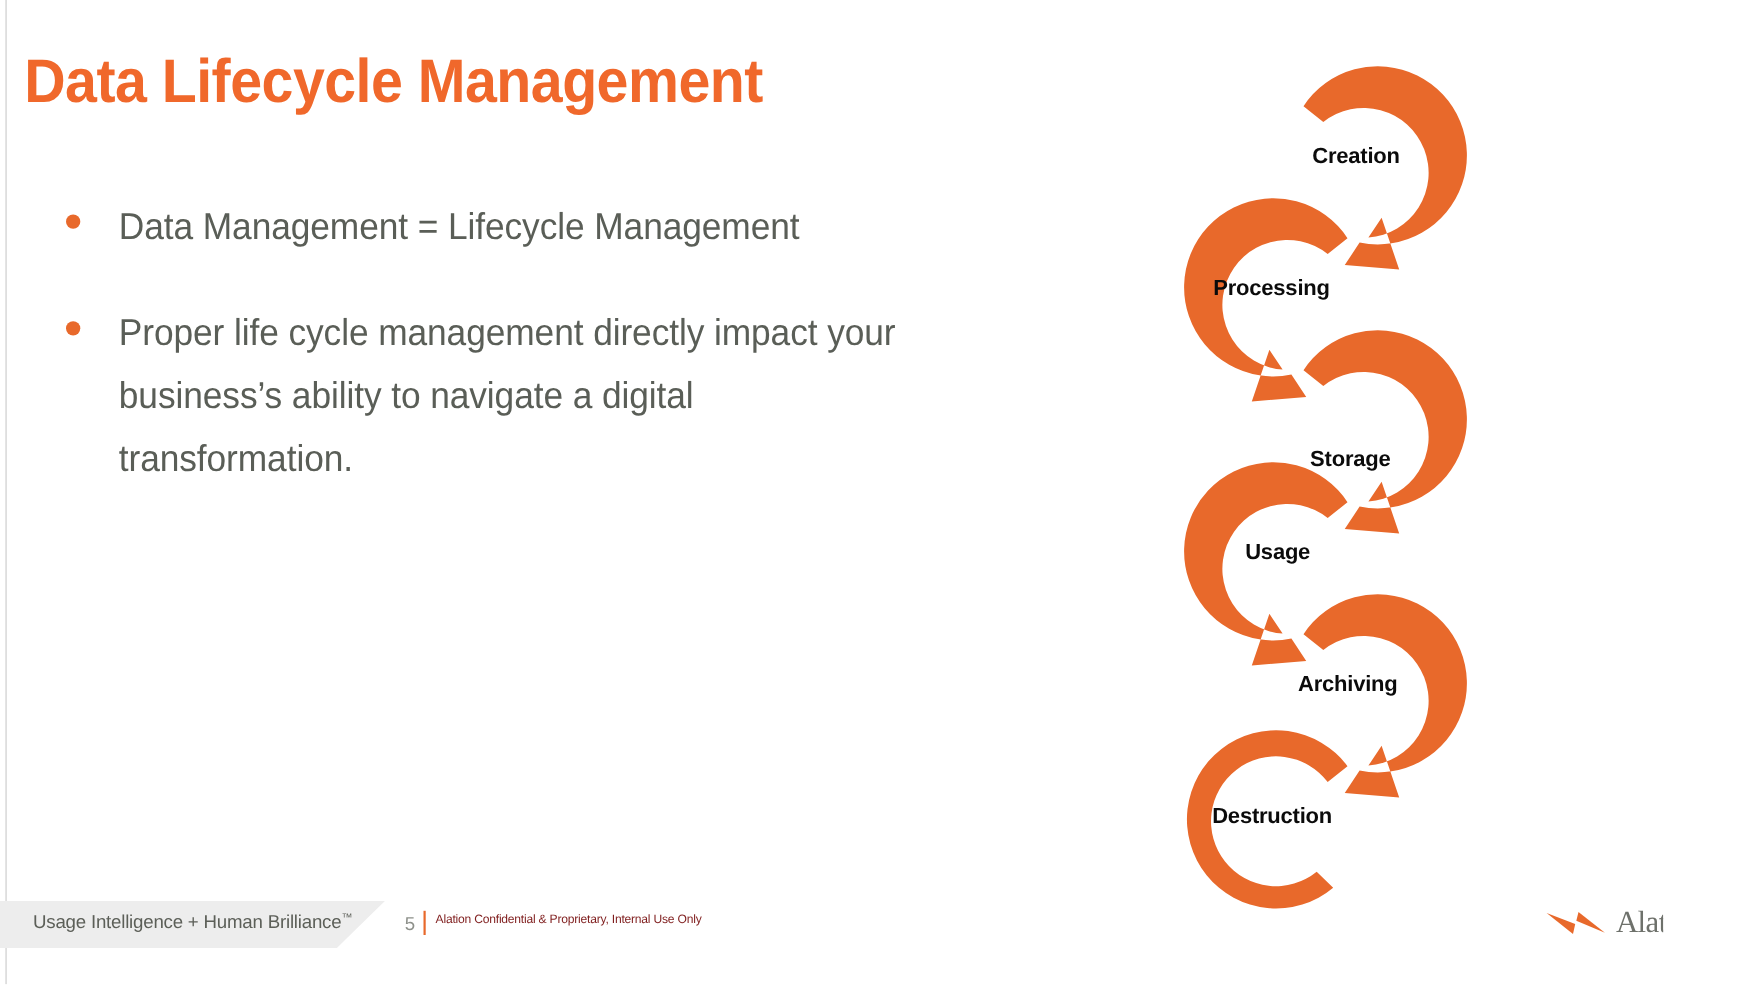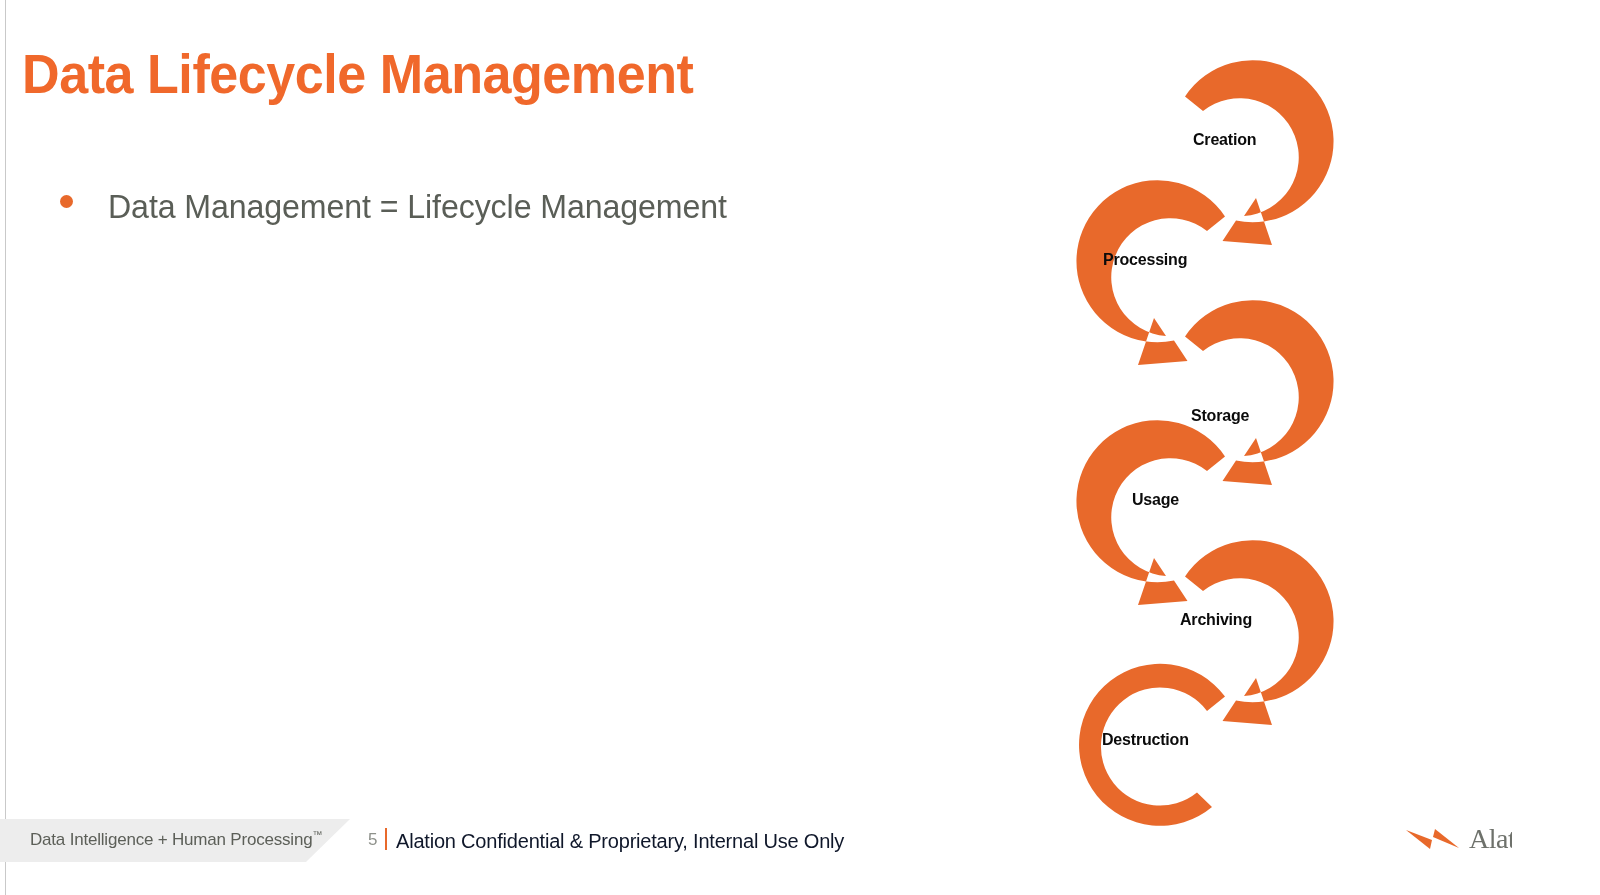--- a/index.html
+++ b/index.html
@@ -91,7 +91,7 @@
   .stage-label {
     position: absolute;
     font-family: "Liberation Sans", sans-serif;
-    font-size: 16px;
+    font-size: 20px;
     font-weight: 700;
     color: #0b0b0b;
     white-space: nowrap;

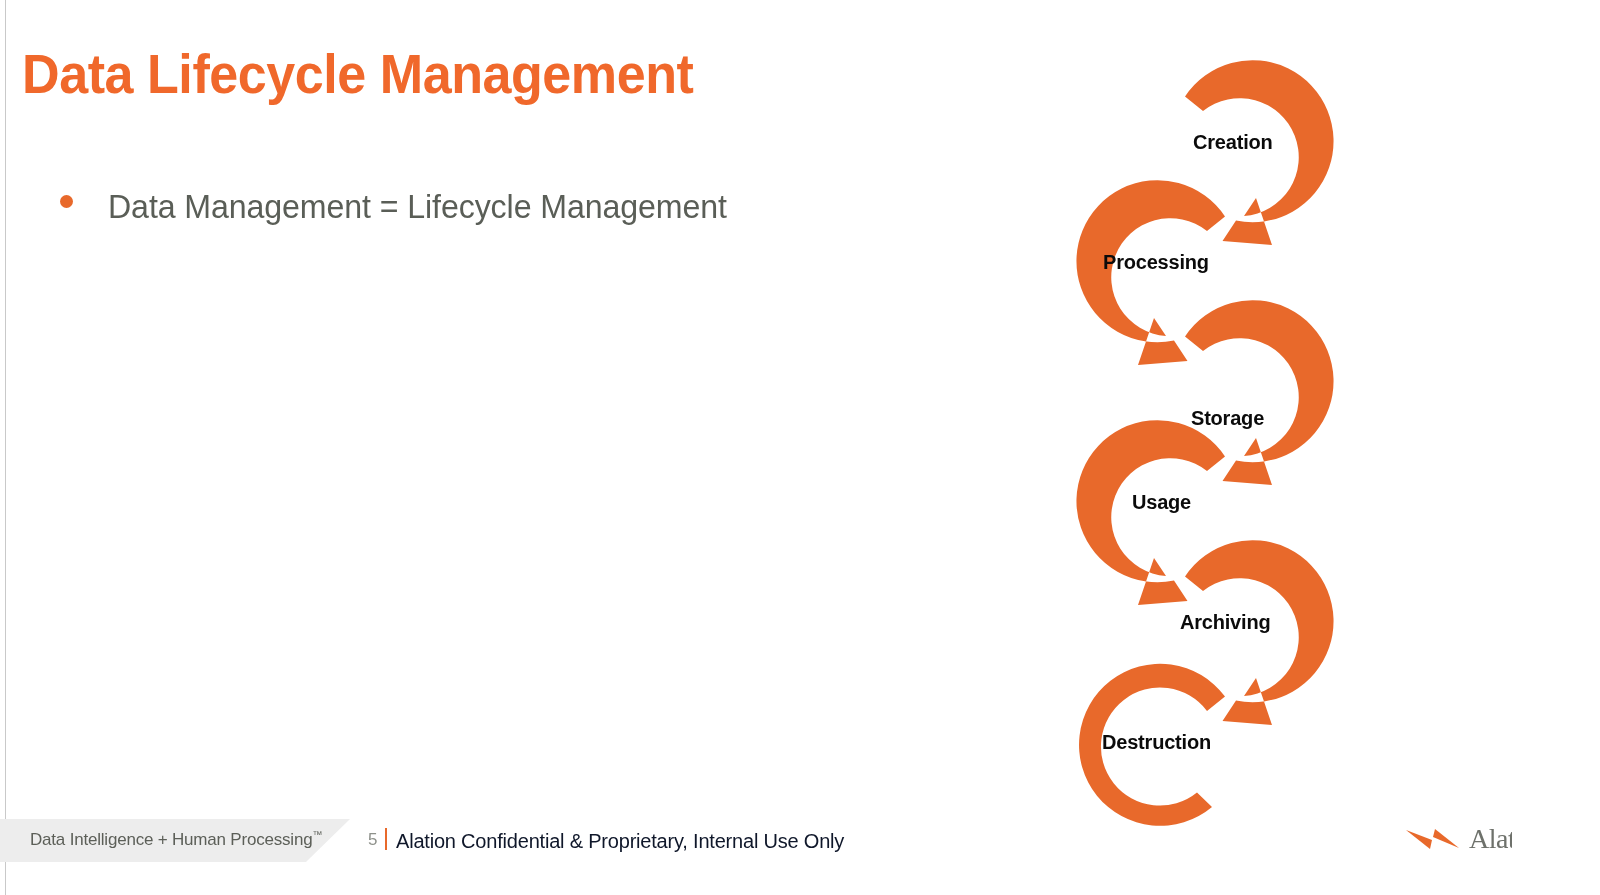--- a/index.html
+++ b/index.html
@@ -179,6 +179,10 @@
       <span class="bullet-dot"></span>
       <span class="bullet-text">Data Management = Lifecycle Management</span>
     </div>
+    <div class="bullet-row">
+      <span class="bullet-dot"></span>
+      <span class="bullet-text">Proper life cycle management directly impact your business’s ability to navigate a digital transformation.</span>
+    </div>
   </div>
 
   <div id="cycle">

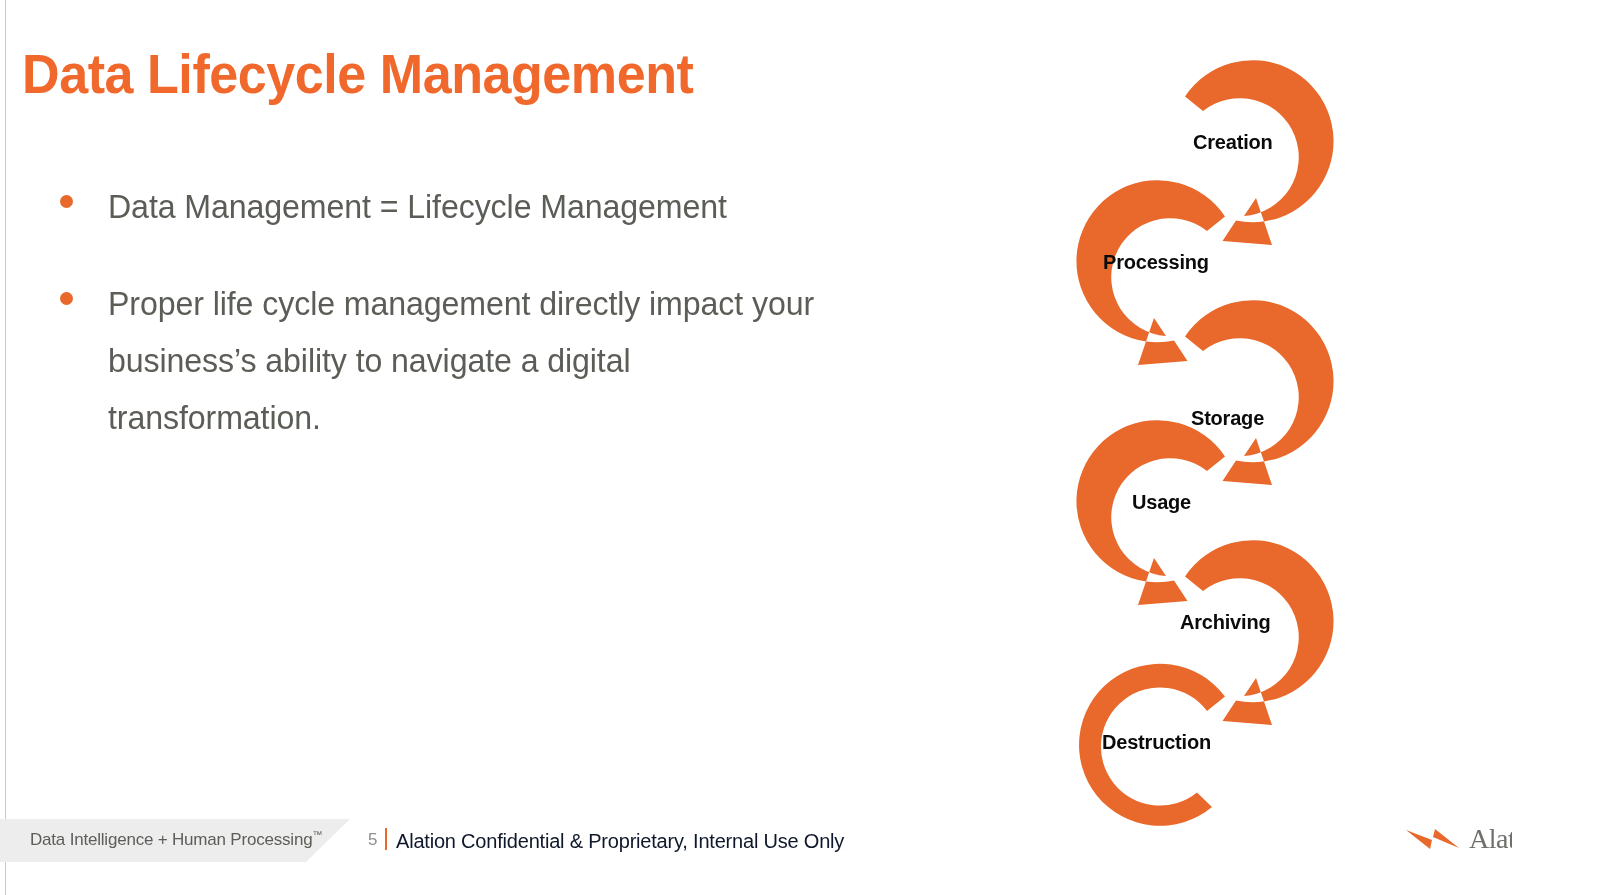--- a/index.html
+++ b/index.html
@@ -263,7 +263,7 @@
   </div>
 
   <div id="footer-tag"></div>
-  <div id="footer-tag-text"><span>Data Intelligence + Human Processing</span><sup>™</sup></div>
+  <div id="footer-tag-text"><span>Usage Intelligence + Human Brilliance</span><sup>™</sup></div>
 
   <div id="footer-page">5</div>
   <div id="footer-sep"></div>

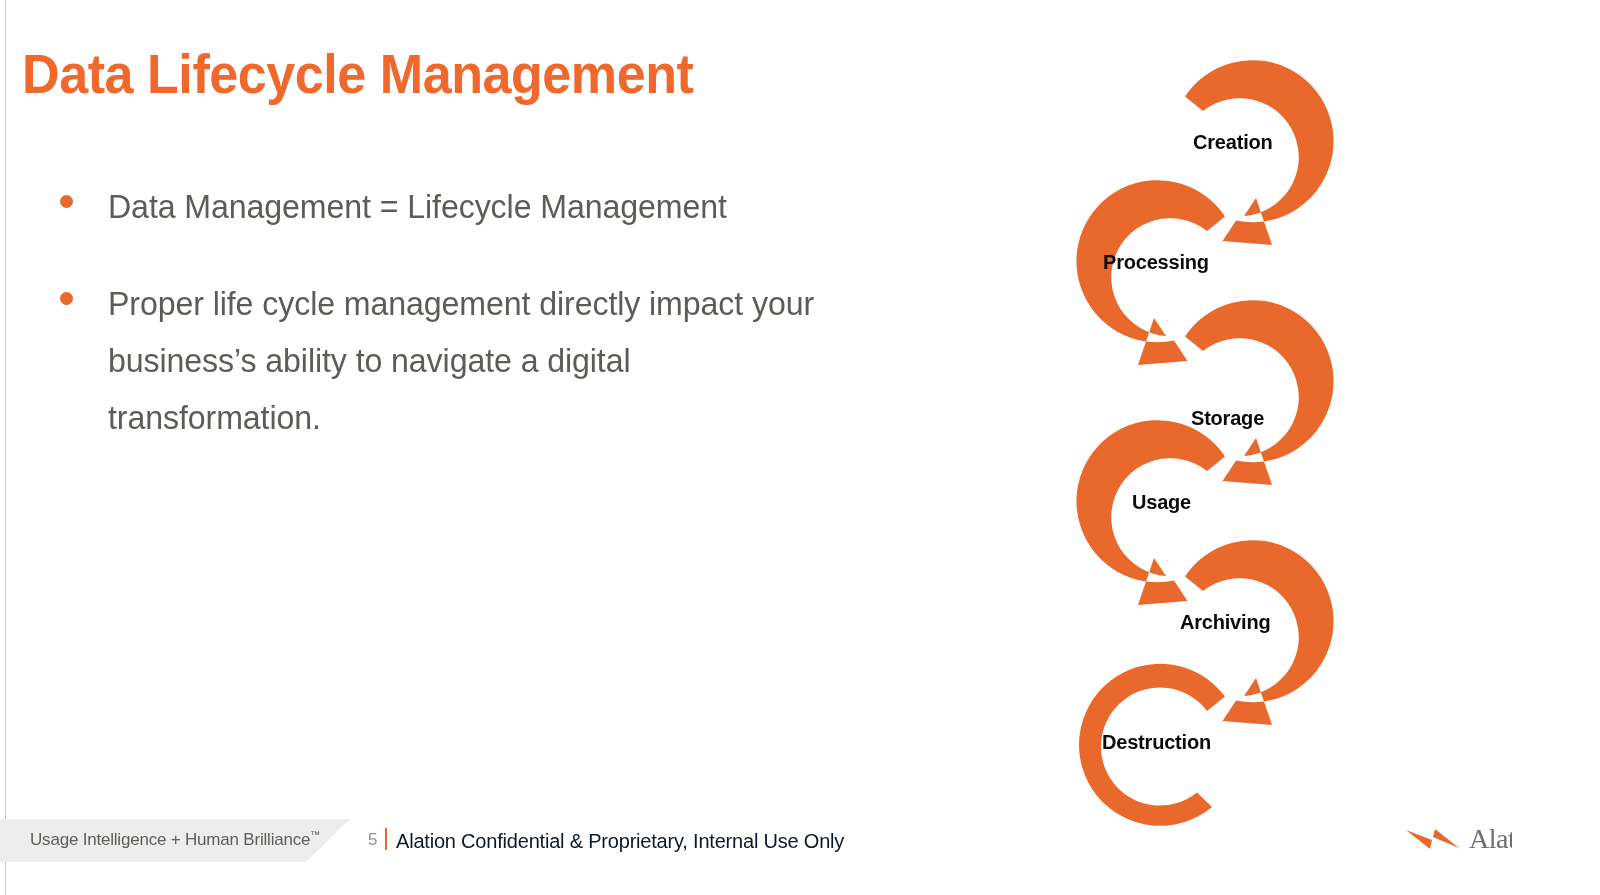--- a/index.html
+++ b/index.html
@@ -141,8 +141,8 @@
     position: absolute;
     left: 396px;
     top: 830px;
-    font-size: 20px;
-    color: #0f172a;
+    font-size: 11px;
+    color: #7f1d1d;
     font-family: "Liberation Sans", sans-serif;
     letter-spacing: -0.2px;
   }

